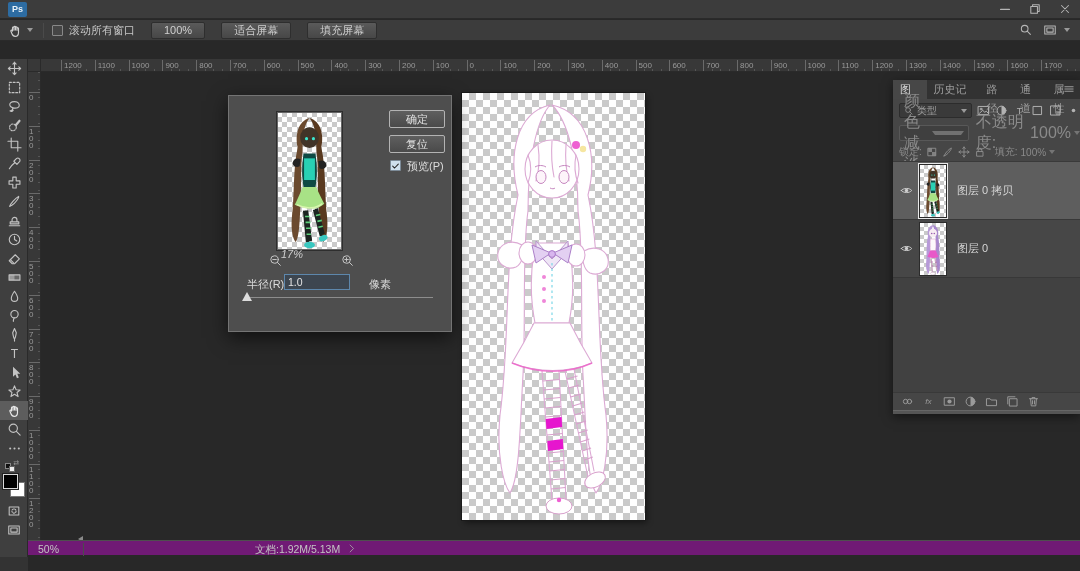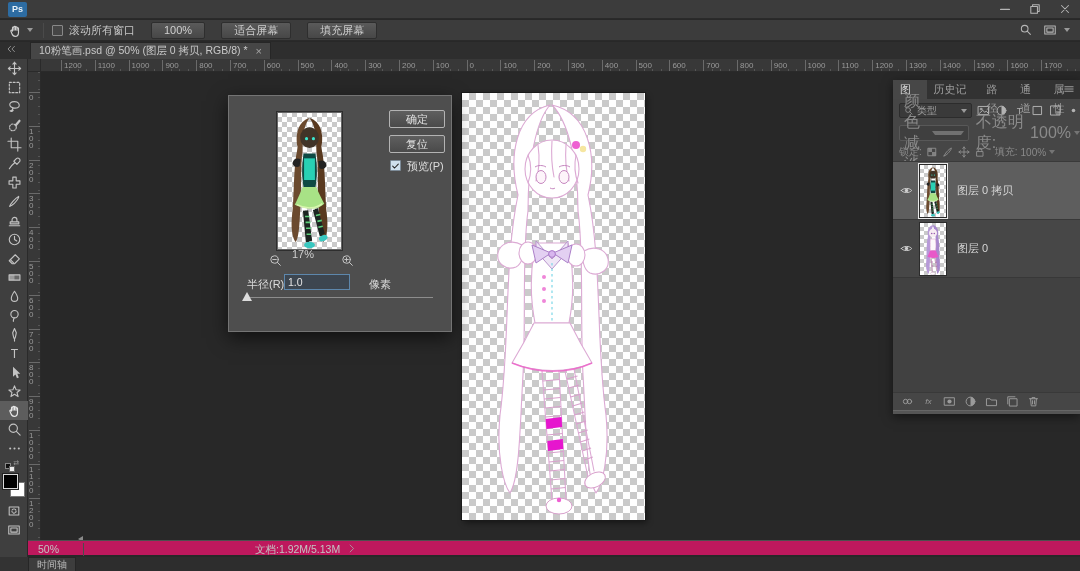--- a/index.html
+++ b/index.html
@@ -169,17 +169,6 @@
     </div>
   </div>
 
-  <div class="tabbar">
-    <span class="collapse-dock" id="collapse-ic">
-        <svg class="i" width="12" height="12" viewBox="0 0 16 16">
-          <path d="M7.4 4.5L4 8L7.4 11.5M12.6 4.5L9.2 8L12.6 11.5"></path>
-        </svg>
-      </span>
-    <div class="doctab">
-      <span>10粉笔画.psd @ 50% (图层 0 拷贝, RGB/8) *</span>
-      <span class="tabclose">×</span>
-    </div>
-  </div>
 
   <div class="toolbar">
     <div id="tool-slots">

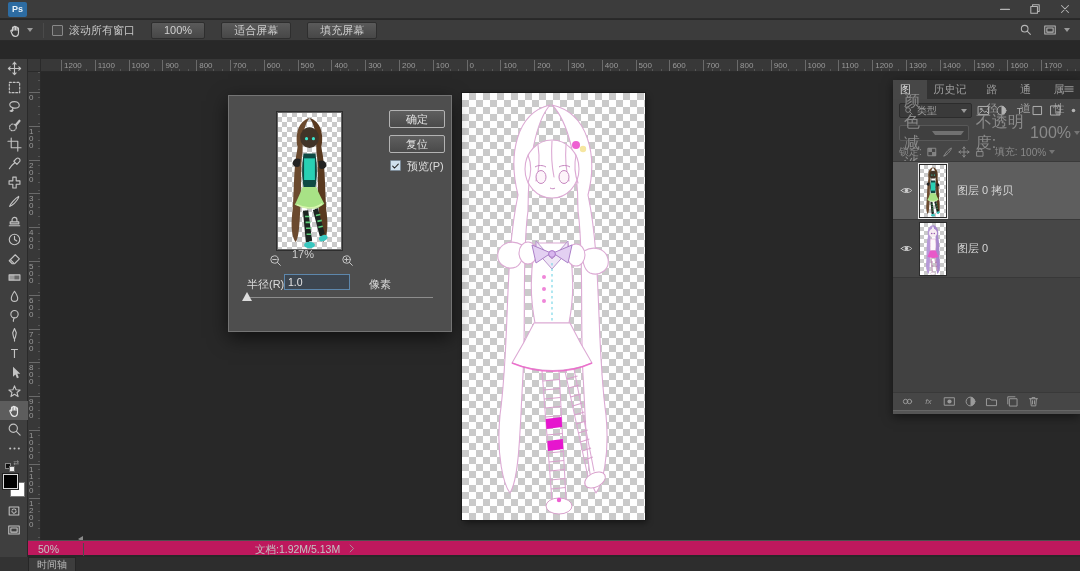--- a/index.html
+++ b/index.html
@@ -63,7 +63,7 @@
   .dlg-check{position:absolute;left:161px;top:64px;width:11px;height:11px;background:#cfe0ee;border:1px solid #7d8b98;border-radius:1px;color:#222;display:flex;align-items:center;justify-content:center;}
   .dlg-chk-label{position:absolute;left:178px;top:63px;color:#dcdcdc;}
   .zoomctl{position:absolute;color:#c9c9c9;}
-  .zoom-val{position:absolute;left:52px;top:152px;width:44px;text-align:center;color:#cfcfcf;}
+  .zoom-val{position:absolute;left:52px;top:152px;width:44px;color:#cfcfcf;font-style:italic;}
   .rad-label{position:absolute;left:18px;top:181px;color:#dcdcdc;}
   .rad-input{position:absolute;left:55px;top:178px;width:66px;height:16px;background:#3d4650;border:1px solid #5d87ac;color:#e4e4e4;font-size:10.5px;padding:0 3px;}
   .rad-unit{position:absolute;left:140px;top:181px;color:#dcdcdc;}

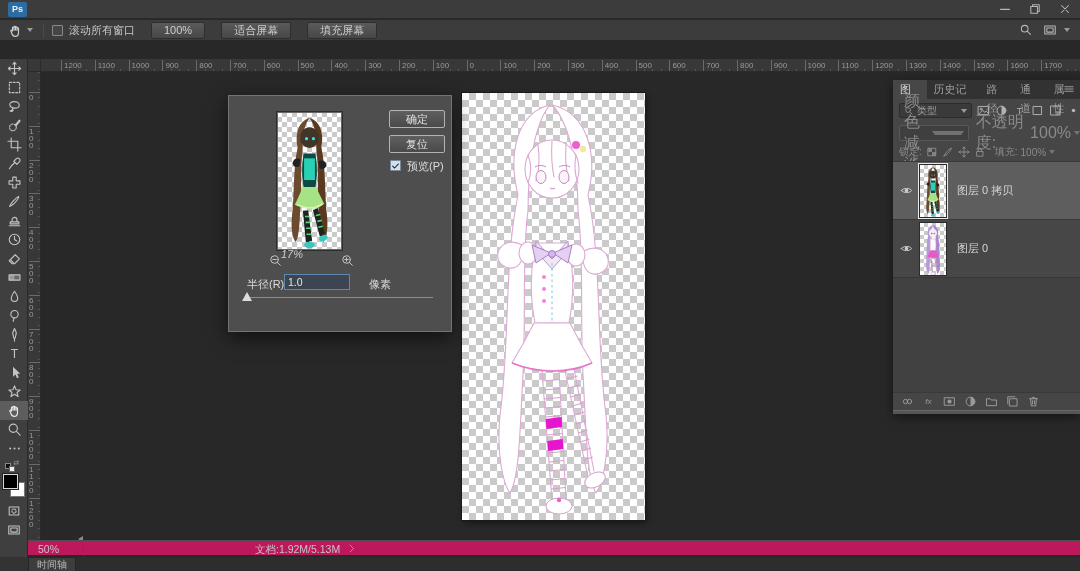--- a/index.html
+++ b/index.html
@@ -103,7 +103,7 @@
   .panel-grip{position:absolute;left:0;top:330px;width:187px;height:4px;background:#555;border-top:1px solid #666;}
   
   .hscroll-arrow{position:absolute;left:78px;top:536px;width:0;height:0;border-top:3px solid transparent;border-bottom:3px solid transparent;border-right:5px solid #8a8a8a;}
-  .statusbar{position:absolute;left:28px;top:540px;width:1052px;height:15px;background:#be185d;border-top:1px solid #4e4e4e;font-size:10.5px;color:#c3c3c3;}
+  .statusbar{position:absolute;left:28px;top:540px;width:1052px;height:15px;background:#701a75;border-top:1px solid #4e4e4e;font-size:10.5px;color:#c3c3c3;}
   .statusbar .sep{position:absolute;left:55px;top:2px;width:1px;height:13px;background:#2e2e2e;border-right:1px solid #4c4c4c;}
   .status-zoom{position:absolute;left:10px;top:2px;}
   .status-doc{position:absolute;left:227px;top:2px;}

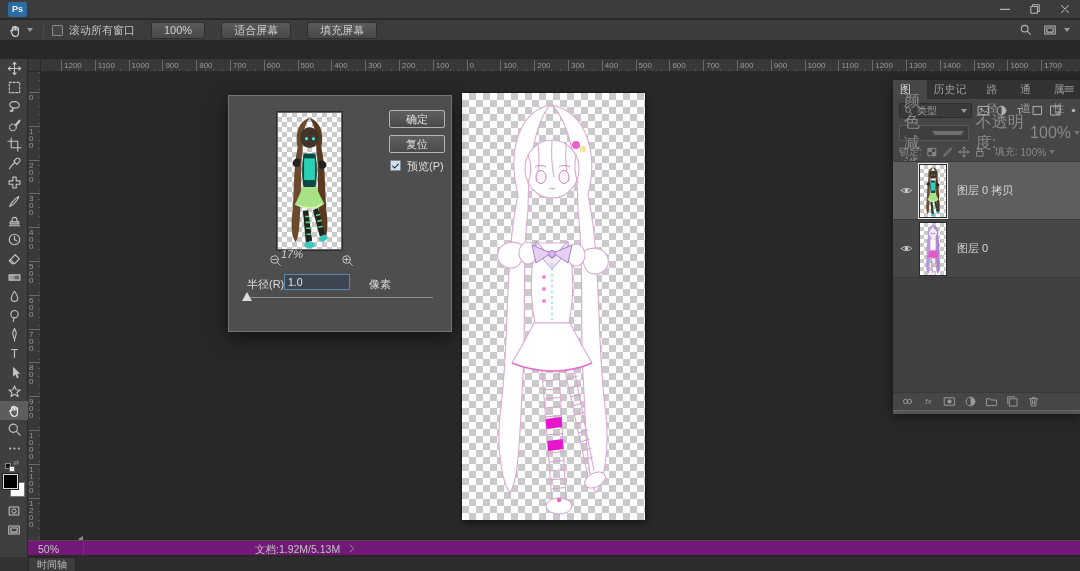--- a/index.html
+++ b/index.html
@@ -711,9 +711,6 @@
         </svg>
       </span>
   </div>
-  <div class="timeline-strip">
-    <span class="tl-tab">时间轴</span>
-  </div>
   <div class="below-toolbar"></div>
 
 </div>

